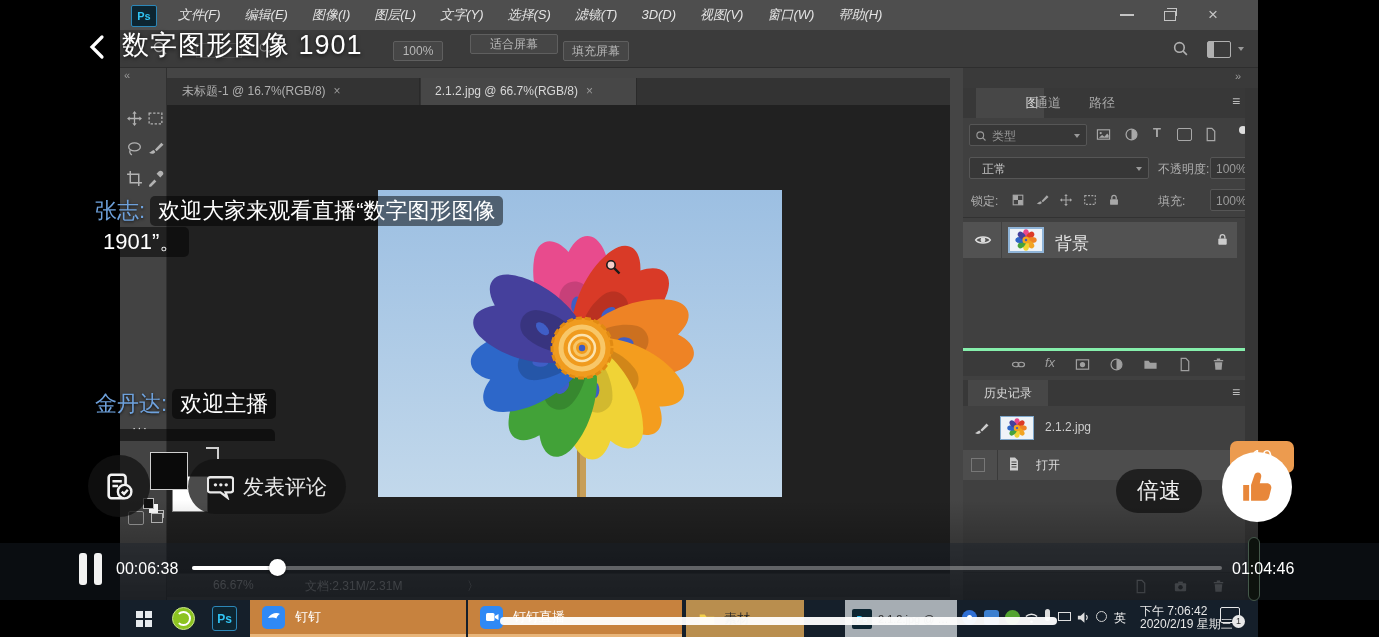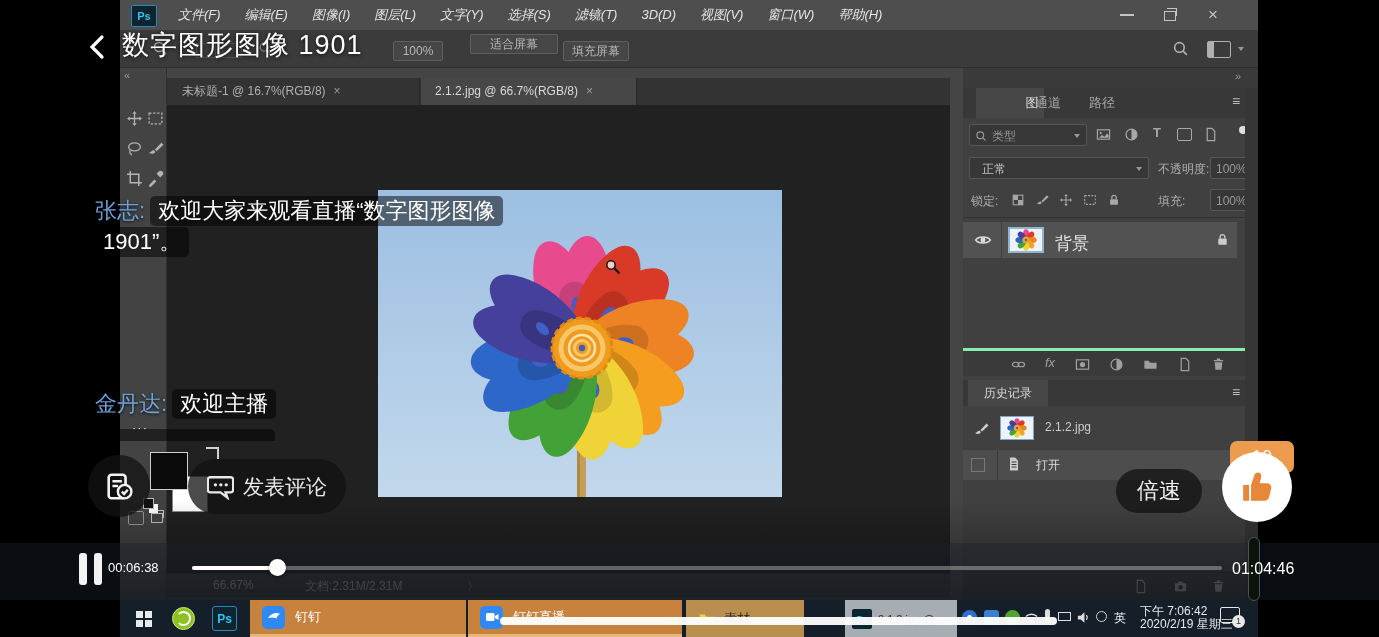--- a/index.html
+++ b/index.html
@@ -539,7 +539,7 @@
   <div style="position:absolute;left:0;top:0;width:8px;height:32px;border-radius:3px;background:#f2f2f2;"></div>
   <div style="position:absolute;left:15px;top:0;width:8px;height:32px;border-radius:3px;background:#f2f2f2;"></div>
 </div>
-<div class="a z12" style="left:108px;top:560px;color:#fff;font-size:13px;">00:06:38</div>
+<div class="a z12" style="left:116px;top:560px;color:#fff;font-size:16px;">00:06:38</div>
 <div class="a z12" style="left:192px;top:566px;width:1030px;height:4px;border-radius:2px;background:rgba(255,255,255,.32);"></div>
 <div class="a z12" style="left:192px;top:566px;width:85px;height:4px;border-radius:2px;background:#fff;"></div>
 <div class="a z12" style="left:269px;top:559px;width:17px;height:17px;border-radius:50%;background:#fff;box-shadow:0 1px 3px rgba(0,0,0,.5);"></div>

